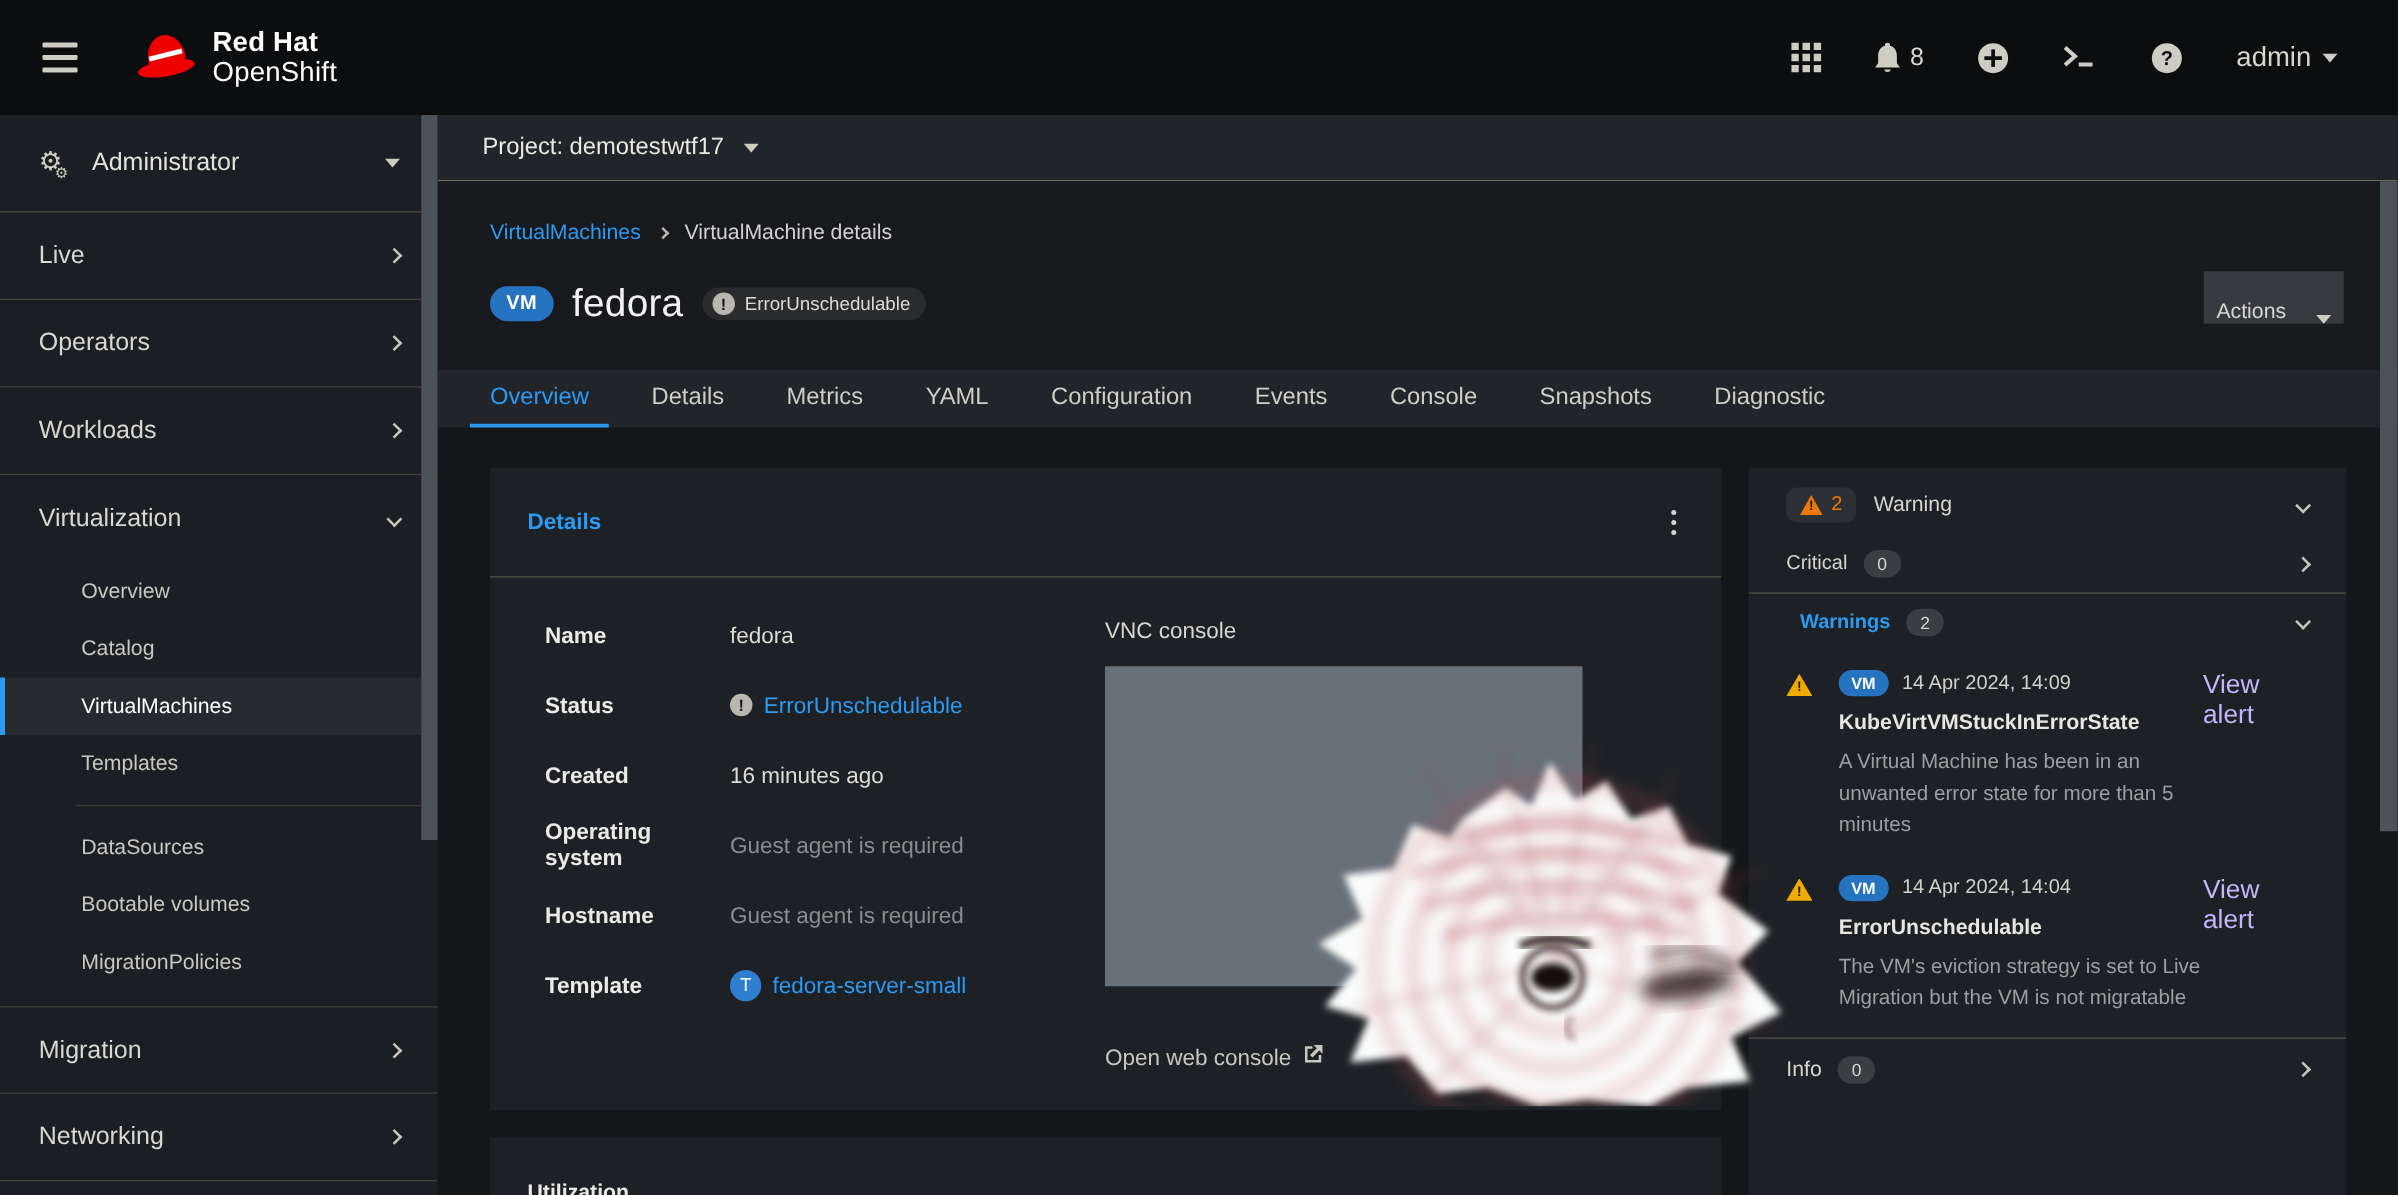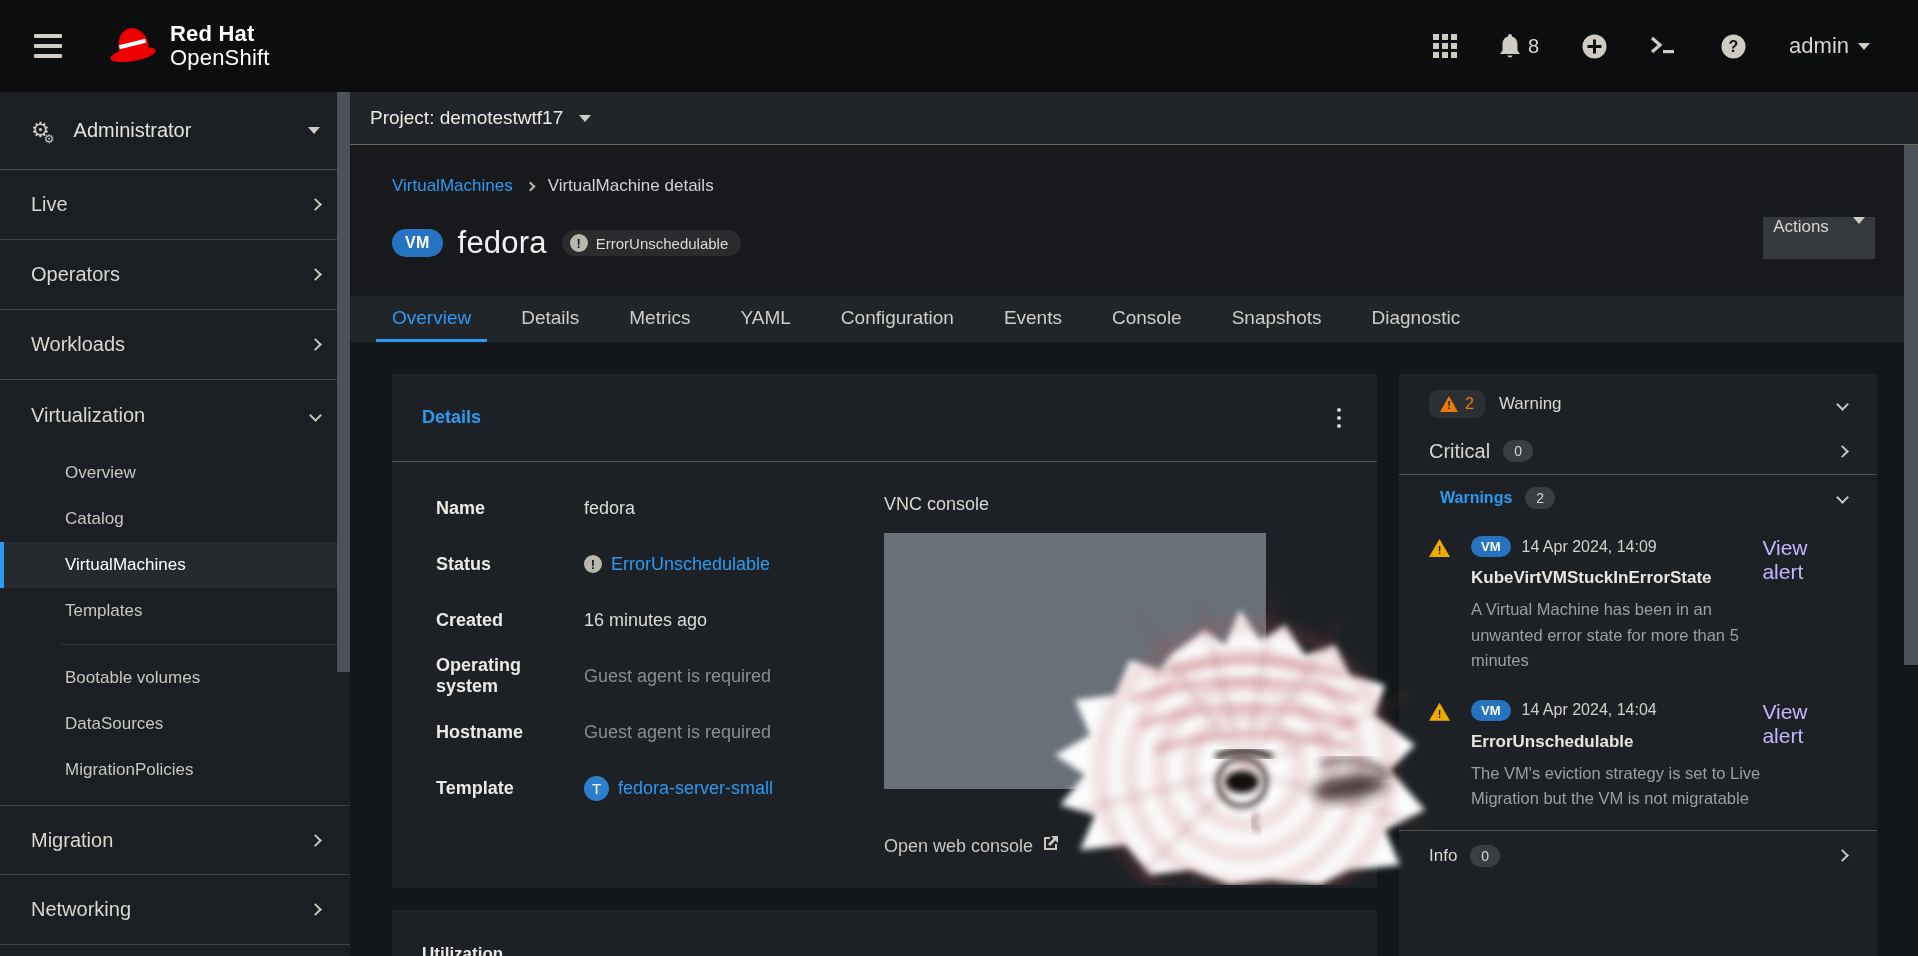--- a/index.html
+++ b/index.html
@@ -55,7 +55,7 @@
   
   .main { position:absolute; left:350px; top:92px; width:1568px; height:864px; background:#141719; }
   .project-bar { height:53px; background:#212529; border-bottom:1px solid #6e6a5e;
-    display:flex; align-items:center; padding-left:20px; gap:16px; font-size:19px; color:#ebe9e4; cursor:pointer; }
+    display:flex; align-items:center; padding-left:36px; gap:16px; font-size:19px; color:#ebe9e4; cursor:pointer; }
   .title-zone { height:151px; position:relative; background:#17191c; }
   .breadcrumb { position:absolute; left:42px; top:31px; display:flex; align-items:center; gap:14px; font-size:17px; }
   .breadcrumb .link { color:#2b9af3; cursor:pointer; }

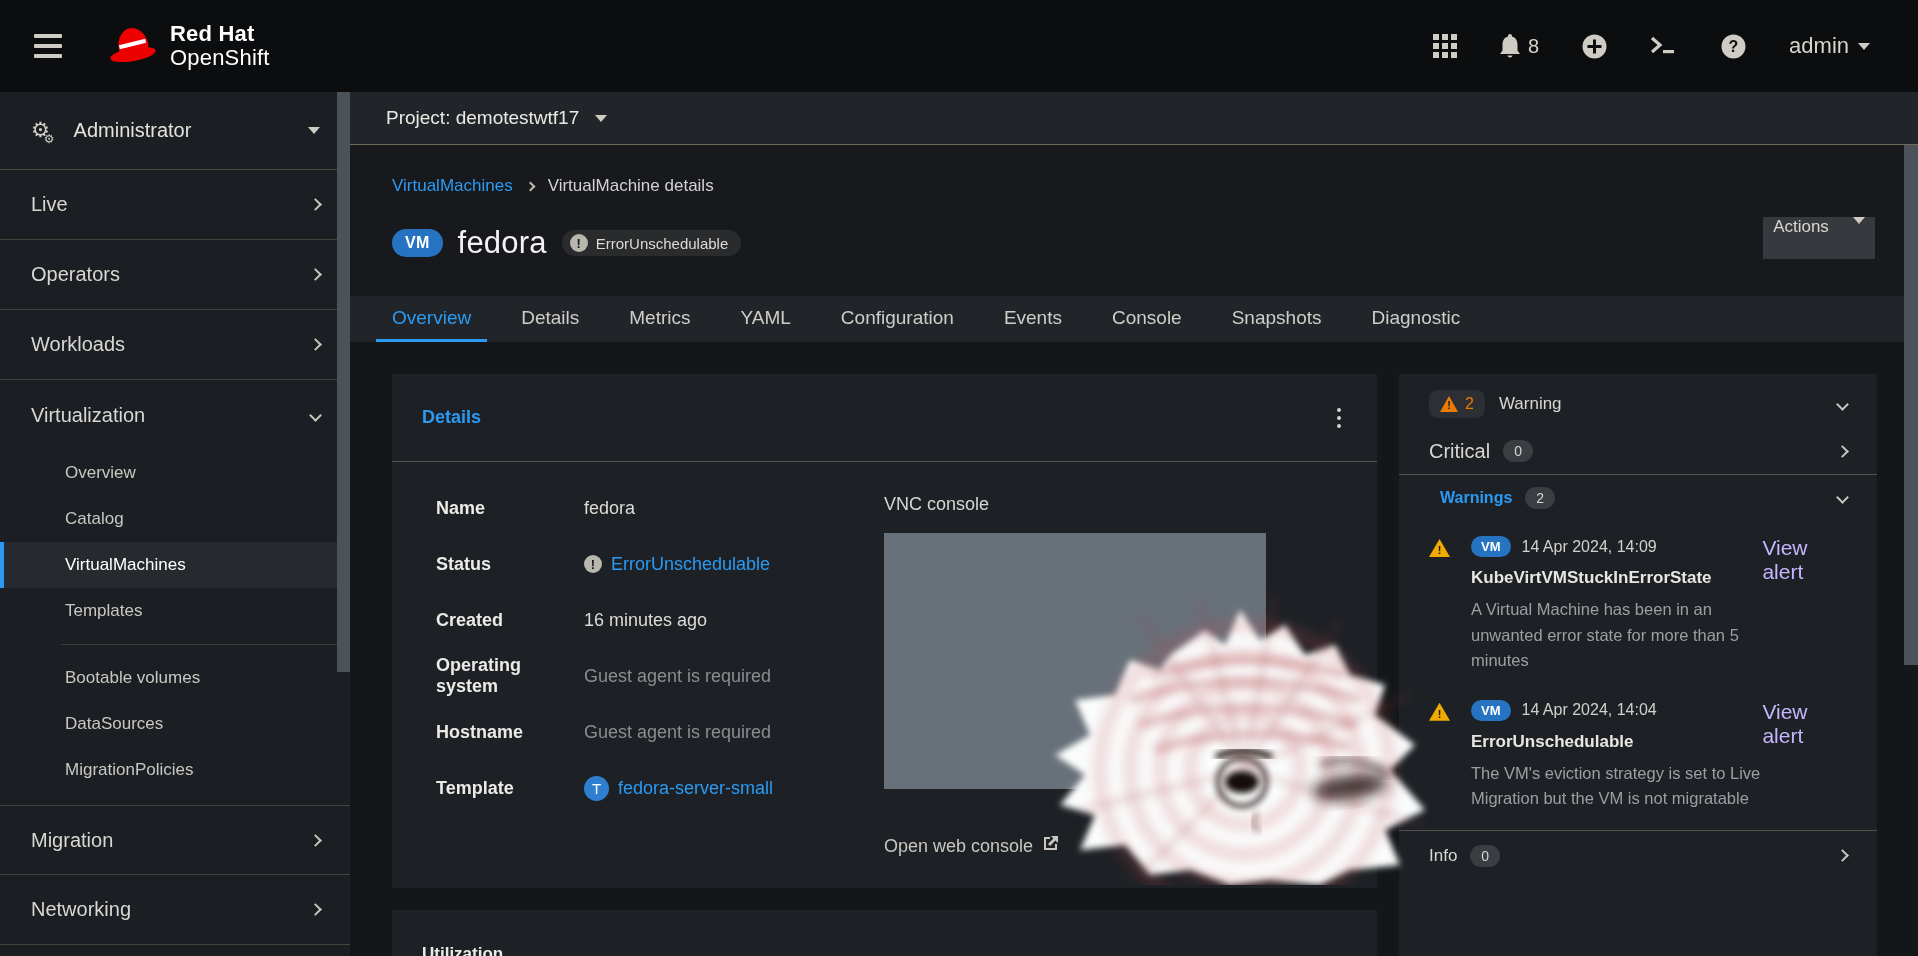--- a/index.html
+++ b/index.html
@@ -72,7 +72,7 @@
     align-items:center; justify-content:center; }
   .excl::after { content:"!"; color:#17191b; font-weight:700; font-size:13px; }
   .actions-btn { position:absolute; right:43px; top:72px; width:112px; height:42px; background:#36393d;
-    display:flex; align-items:flex-start; justify-content:center; gap:24px; font-size:17px;
+    display:flex; align-items:flex-end; justify-content:center; gap:24px; font-size:17px;
     color:#d8d6d0; cursor:pointer; }
 
   .tab-bar { height:46px; background:#212529; display:flex; align-items:flex-end; padding-left:26px; }

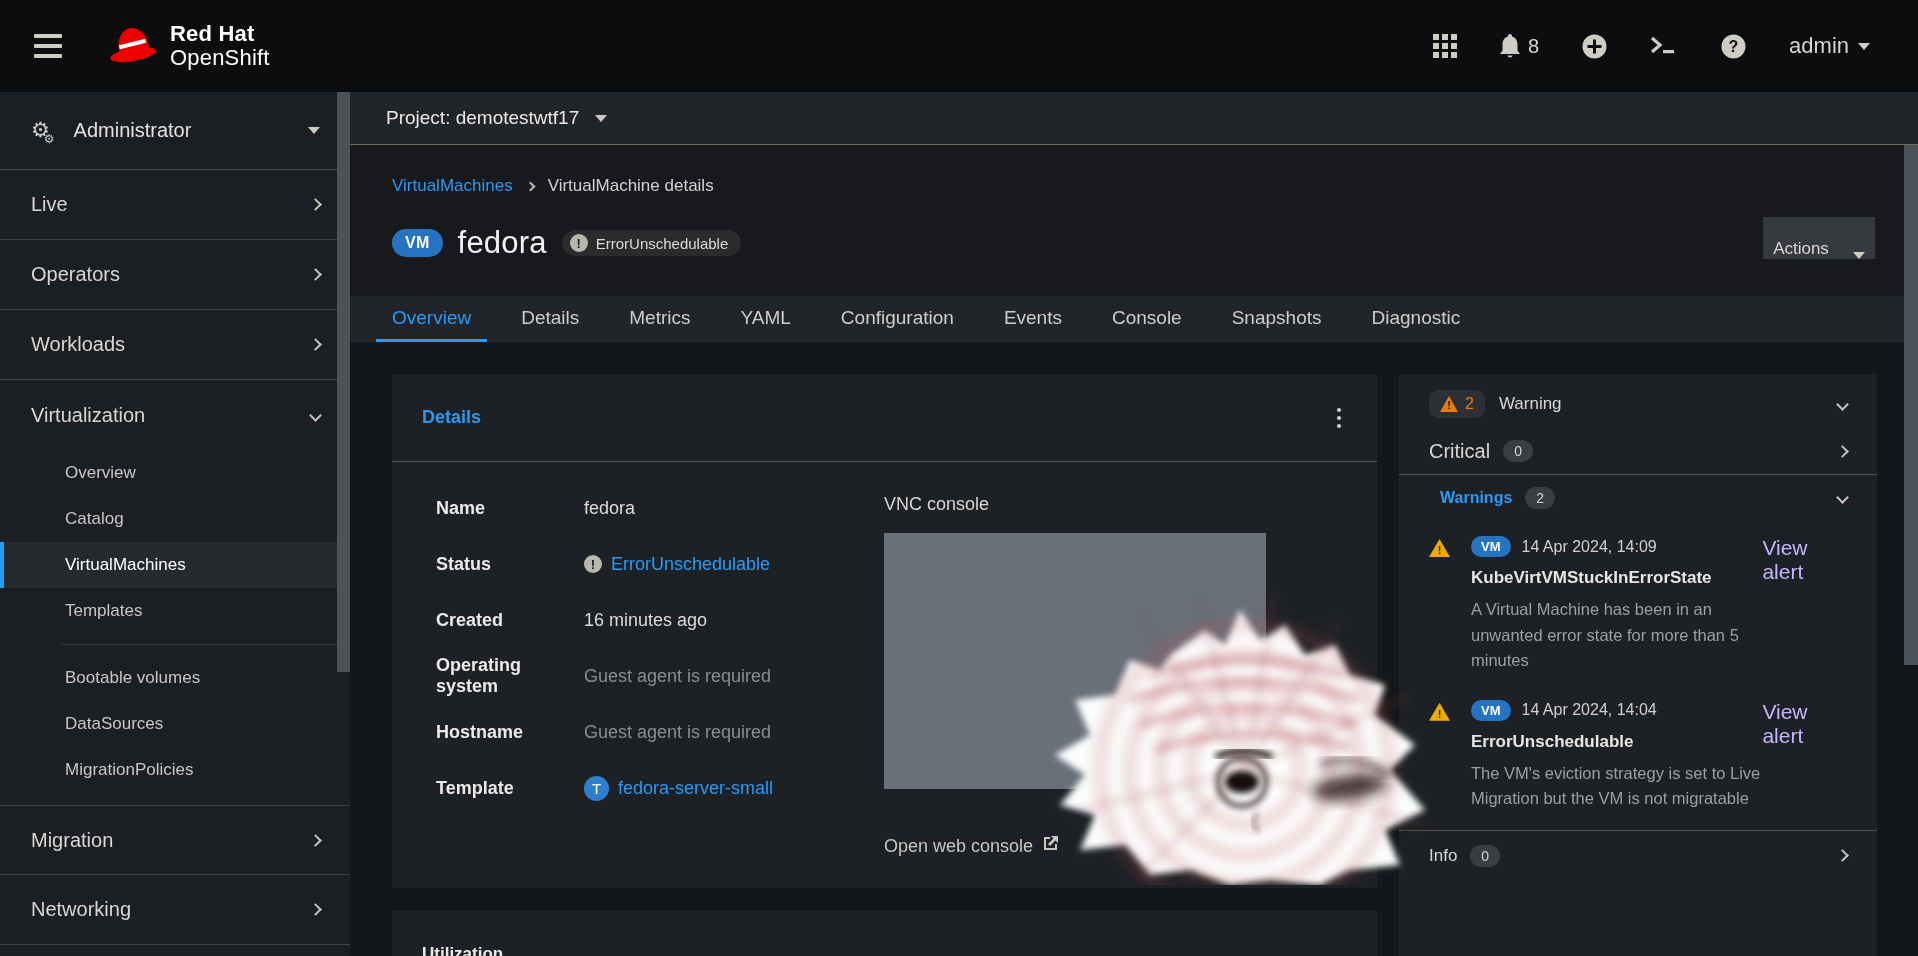--- a/index.html
+++ b/index.html
@@ -122,7 +122,7 @@
   .sum-row .sl { font-size:17px; color:#d8d6d0; margin-left:14px; }
   .count-badge { background:#3a3d41; color:#d8d6d0; font-size:14px; border-radius:11px;
     padding:3px 11px; margin-left:13px; }
-  .crit-label { font-size:20px; color:#d8d6d0; }
+  .crit-label { font-size:16px; color:#d8d6d0; }
   .warns-label { font-size:16px; color:#2b9af3; font-weight:700; cursor:pointer;margin-left:11px; }
   .hline { height:1px; background:#55524a; }
 

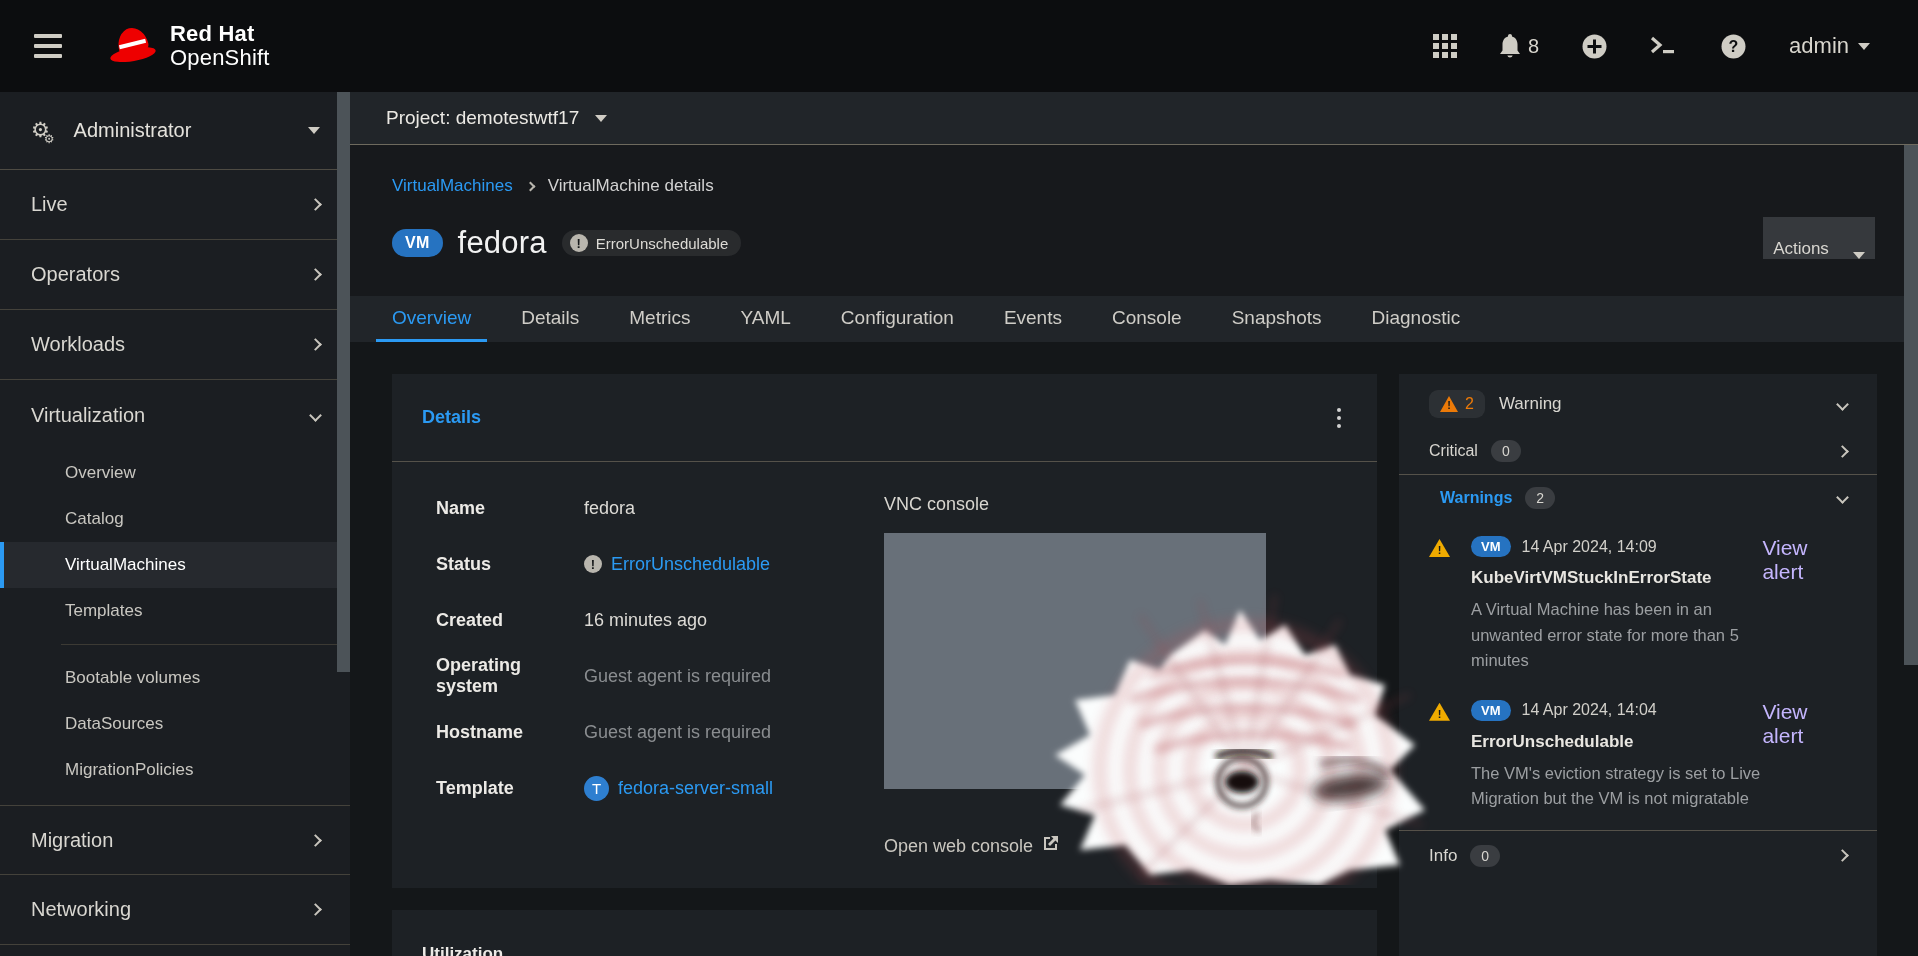--- a/index.html
+++ b/index.html
@@ -255,10 +255,10 @@
   </div>
   <div class="sub-divider"></div>
   <div class="sub-item">
+    <span>DataSources</span>
+  </div>
+  <div class="sub-item">
     <span>Bootable volumes</span>
-  </div>
-  <div class="sub-item">
-    <span>DataSources</span>
   </div>
   <div class="sub-item">
     <span>MigrationPolicies</span>

